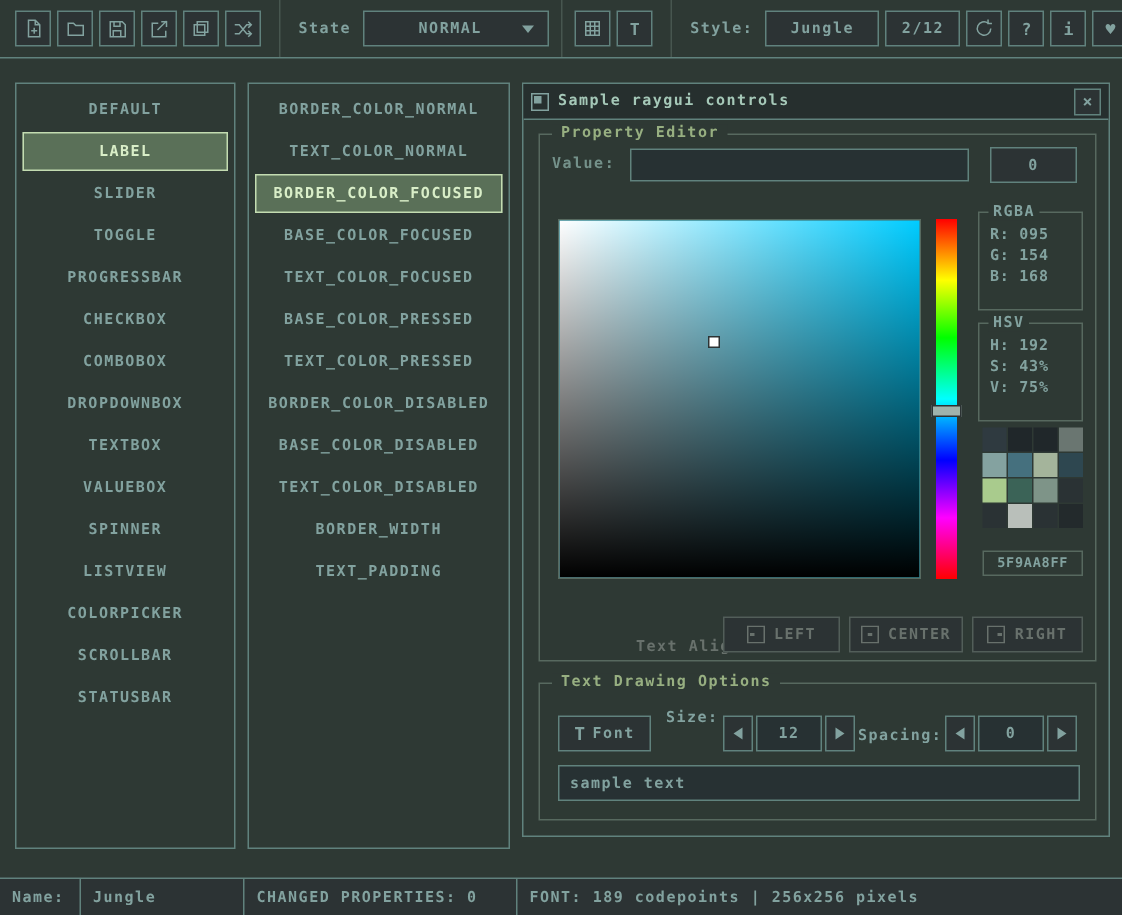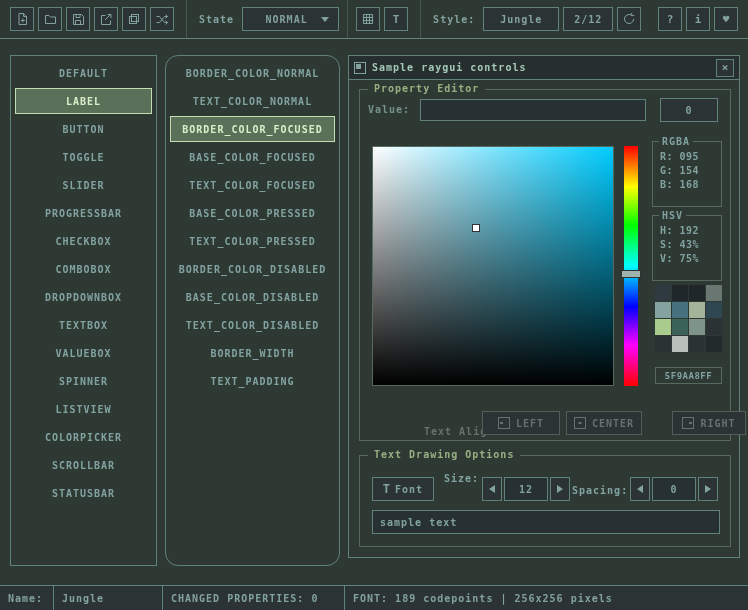--- a/index.html
+++ b/index.html
@@ -20,7 +20,7 @@
     margin-right:4px; cursor:pointer; flex:0 0 auto; }
   .vsep { width:1px; height:38px; background:#47564f; margin:0 8px; flex:0 0 auto; }
   .tb-label { margin:0 8px 0 4px; flex:0 0 auto; }
-  .dropdown { width:97px; height:24px; background:#2c3334; border:1px solid #60827d;
+  .dropdown { width:124px; height:24px; background:#2c3334; border:1px solid #60827d;
     display:flex; align-items:center; justify-content:space-between; padding:0 9px;
     cursor:pointer; flex:0 0 auto; }
   .dd-arrow { width:0; height:0; border-left:4px solid transparent;

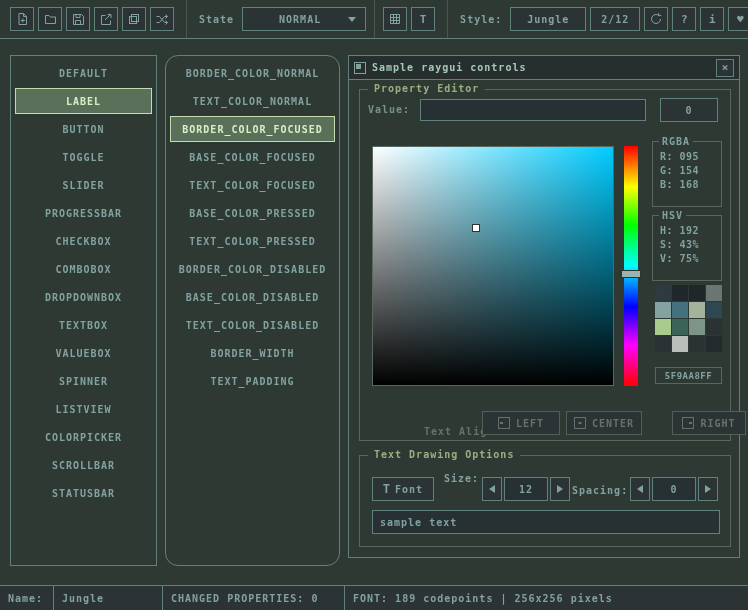--- a/index.html
+++ b/index.html
@@ -34,7 +34,7 @@
   
   .panel { position:absolute; top:55px; border:1px solid #60827d; padding-top:2px; background:#2e3934; }
   #controls-panel { left:10px; width:147px; height:511px; }
-  #props-panel { left:165px; width:175px; height:511px;border-radius:13px; }
+  #props-panel { left:165px; width:175px; height:511px; }
   .list-item { height:26px; margin:2px 4px; display:flex; align-items:center;
     justify-content:center; border:1px solid transparent; cursor:pointer; white-space:nowrap; }
   .list-item.selected { background:#5a7058; border-color:#c3dcb1; color:#d9eec8; }

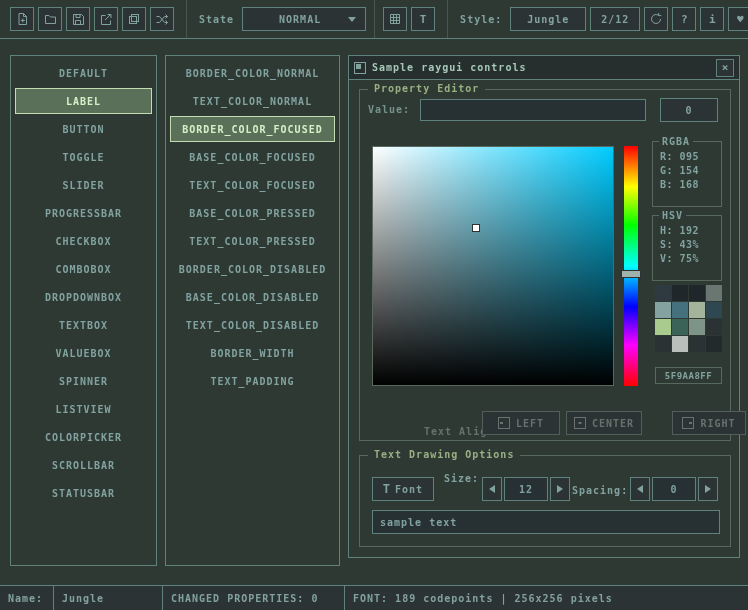--- a/index.html
+++ b/index.html
@@ -229,7 +229,6 @@
   <div class="panel" id="controls-panel">
       <div class="list-item">DEFAULT</div>
       <div class="list-item selected">LABEL</div>
-      <div class="list-item">BUTTON</div>
       <div class="list-item">TOGGLE</div>
       <div class="list-item">SLIDER</div>
       <div class="list-item">PROGRESSBAR</div>

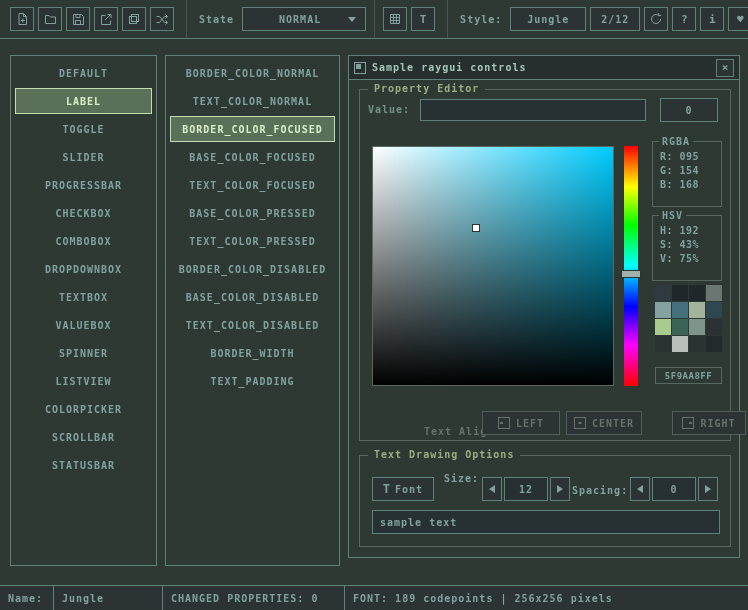--- a/index.html
+++ b/index.html
@@ -229,8 +229,8 @@
   <div class="panel" id="controls-panel">
       <div class="list-item">DEFAULT</div>
       <div class="list-item selected">LABEL</div>
+      <div class="list-item">SLIDER</div>
       <div class="list-item">TOGGLE</div>
-      <div class="list-item">SLIDER</div>
       <div class="list-item">PROGRESSBAR</div>
       <div class="list-item">CHECKBOX</div>
       <div class="list-item">COMBOBOX</div>

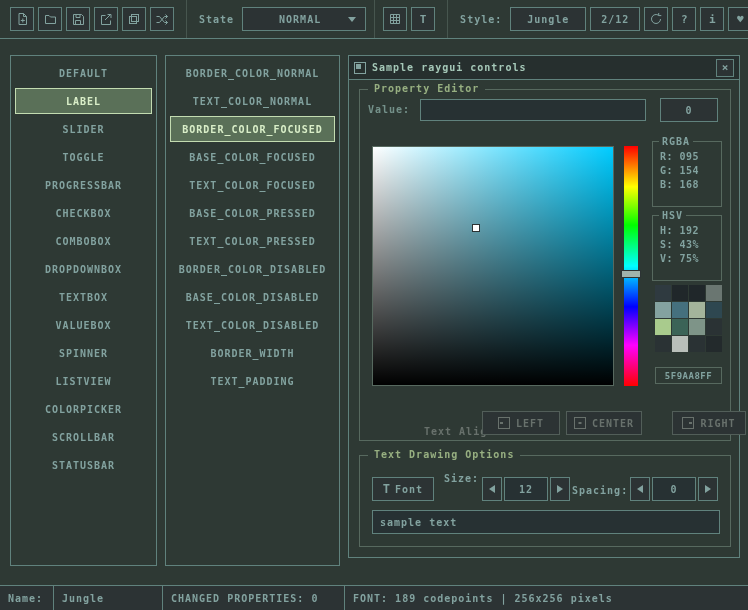--- a/index.html
+++ b/index.html
@@ -93,7 +93,7 @@
     justify-content:center; gap:6px; cursor:pointer; }
   #align-left   { left:122px; width:78px; }
   #align-center { left:206px; width:76px; }
-  #align-right  { left:288px; width:74px;margin-left:24px; }
+  #align-right  { left:288px; width:74px; }
 
   #font-btn { position:absolute; left:12px; top:21px; width:62px; height:24px;
     background:#2c3334; border:1px solid #60827d; display:flex; align-items:center;

